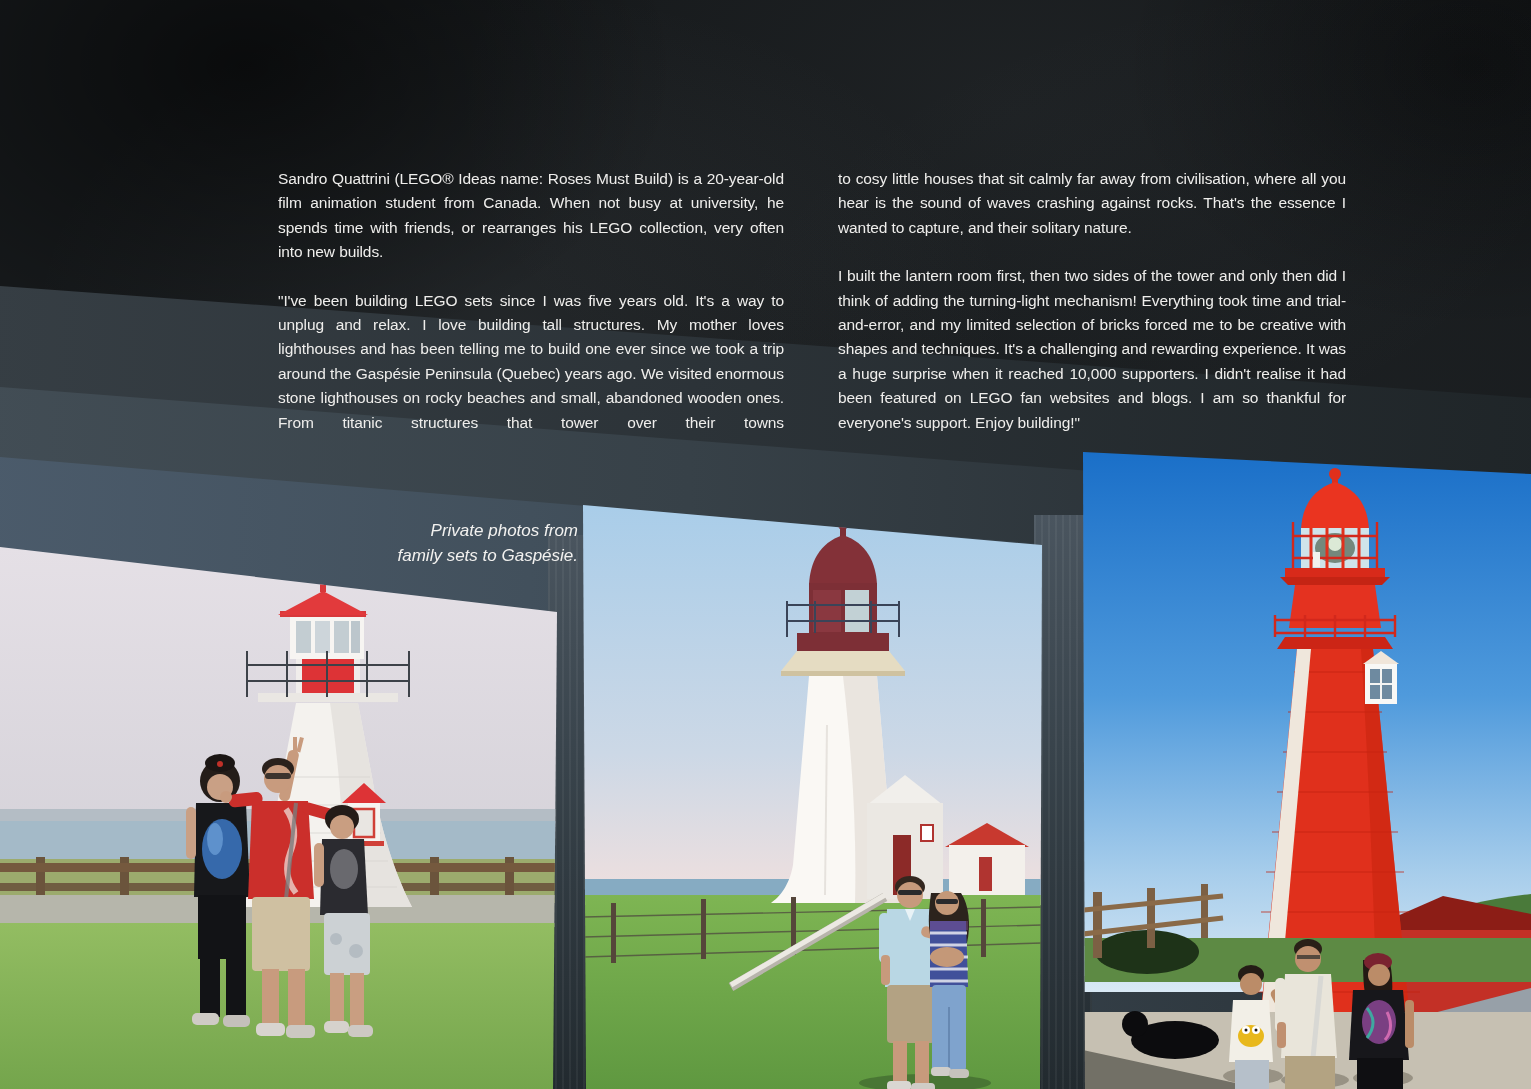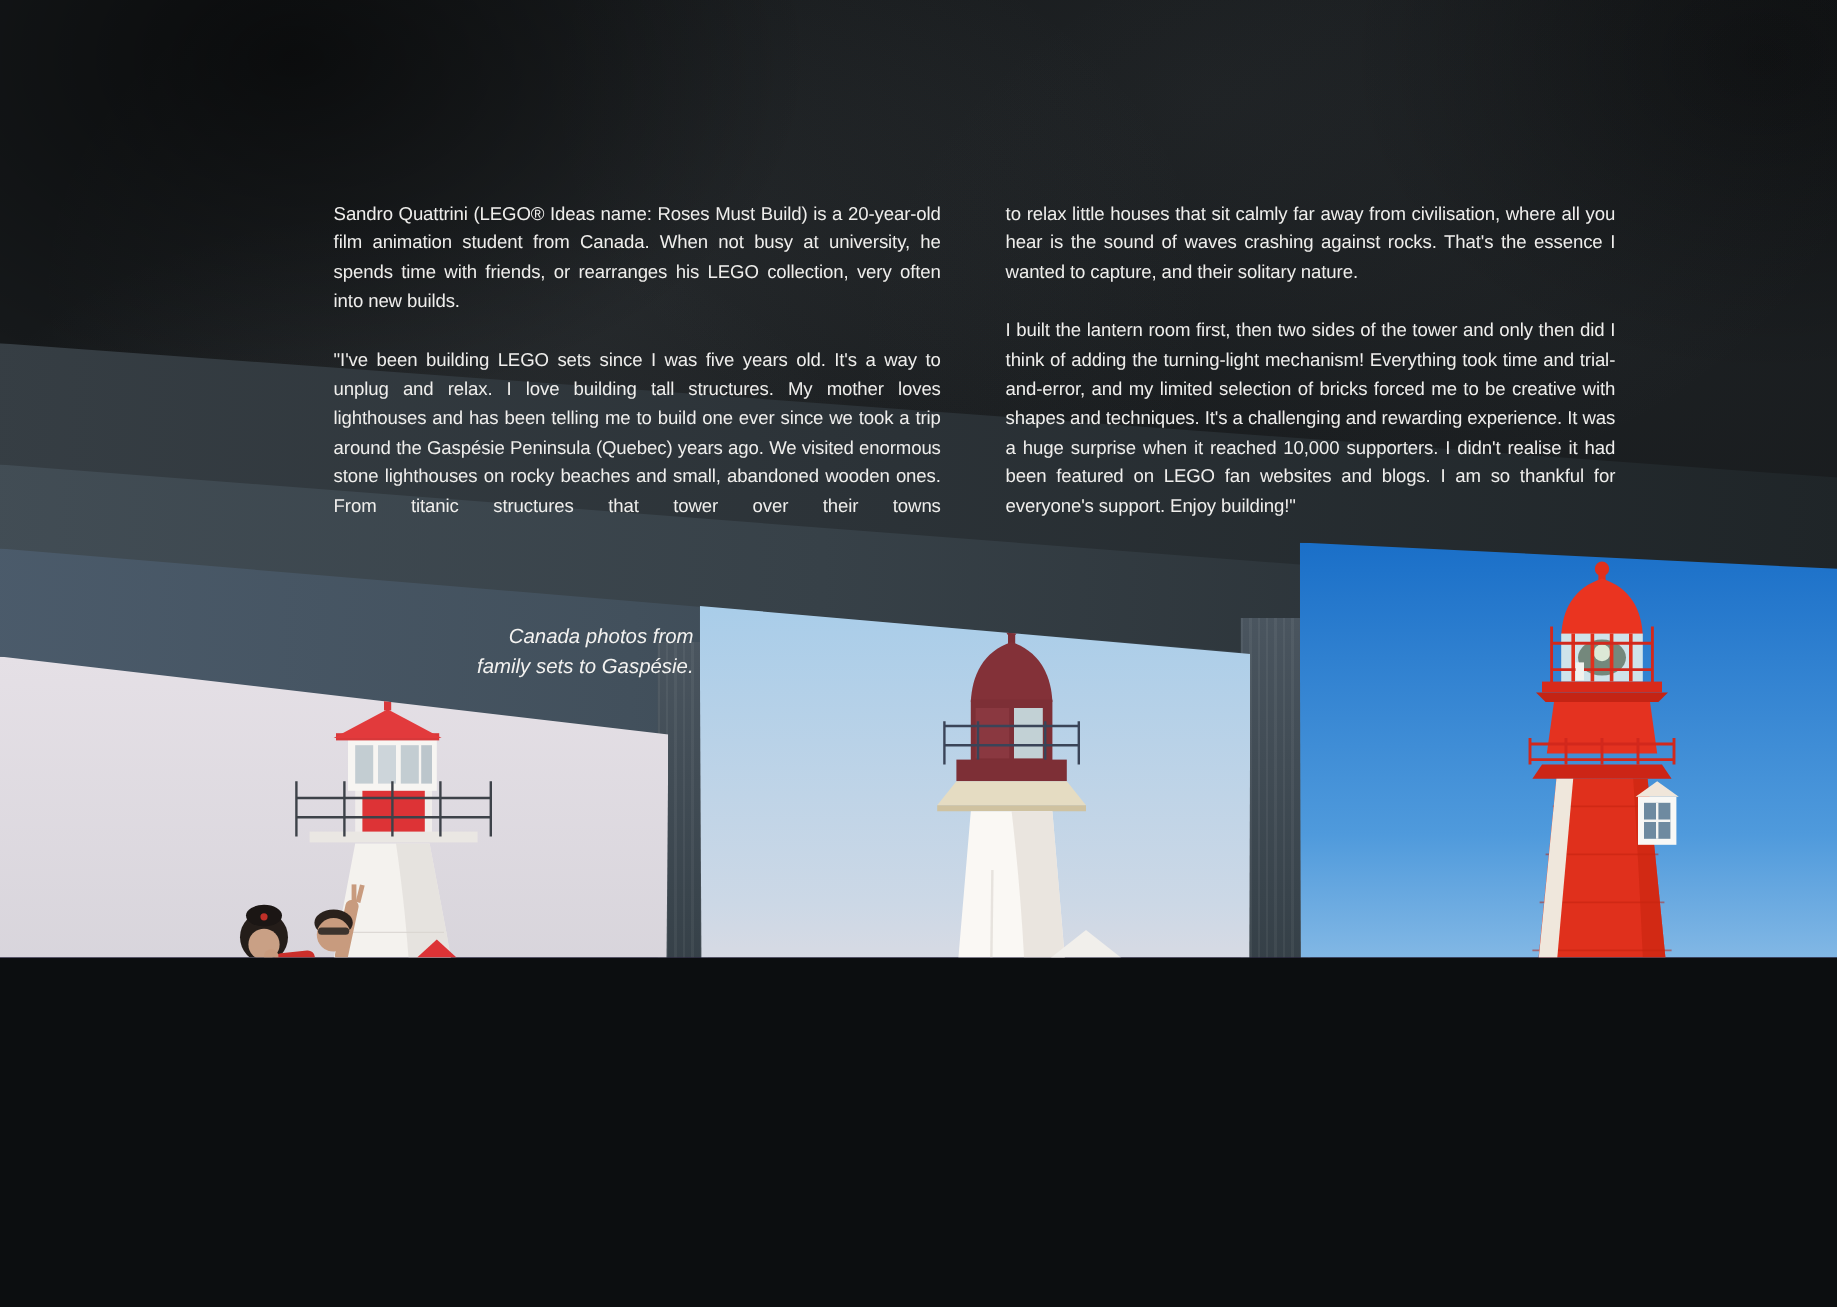--- a/index.html
+++ b/index.html
@@ -3,7 +3,7 @@
 <meta charset="utf-8">
 <style>
   html,body{margin:0;padding:0;background:#0c0e10;}
-  .page{position:relative;width:1531px;height:798px;overflow:hidden;
+  .page{position:relative;width:1531px;height:1089px;overflow:hidden;
         background:#4c1d95;font-family:"Liberation Sans",sans-serif;}
   
   .smoke{position:absolute;inset:0;

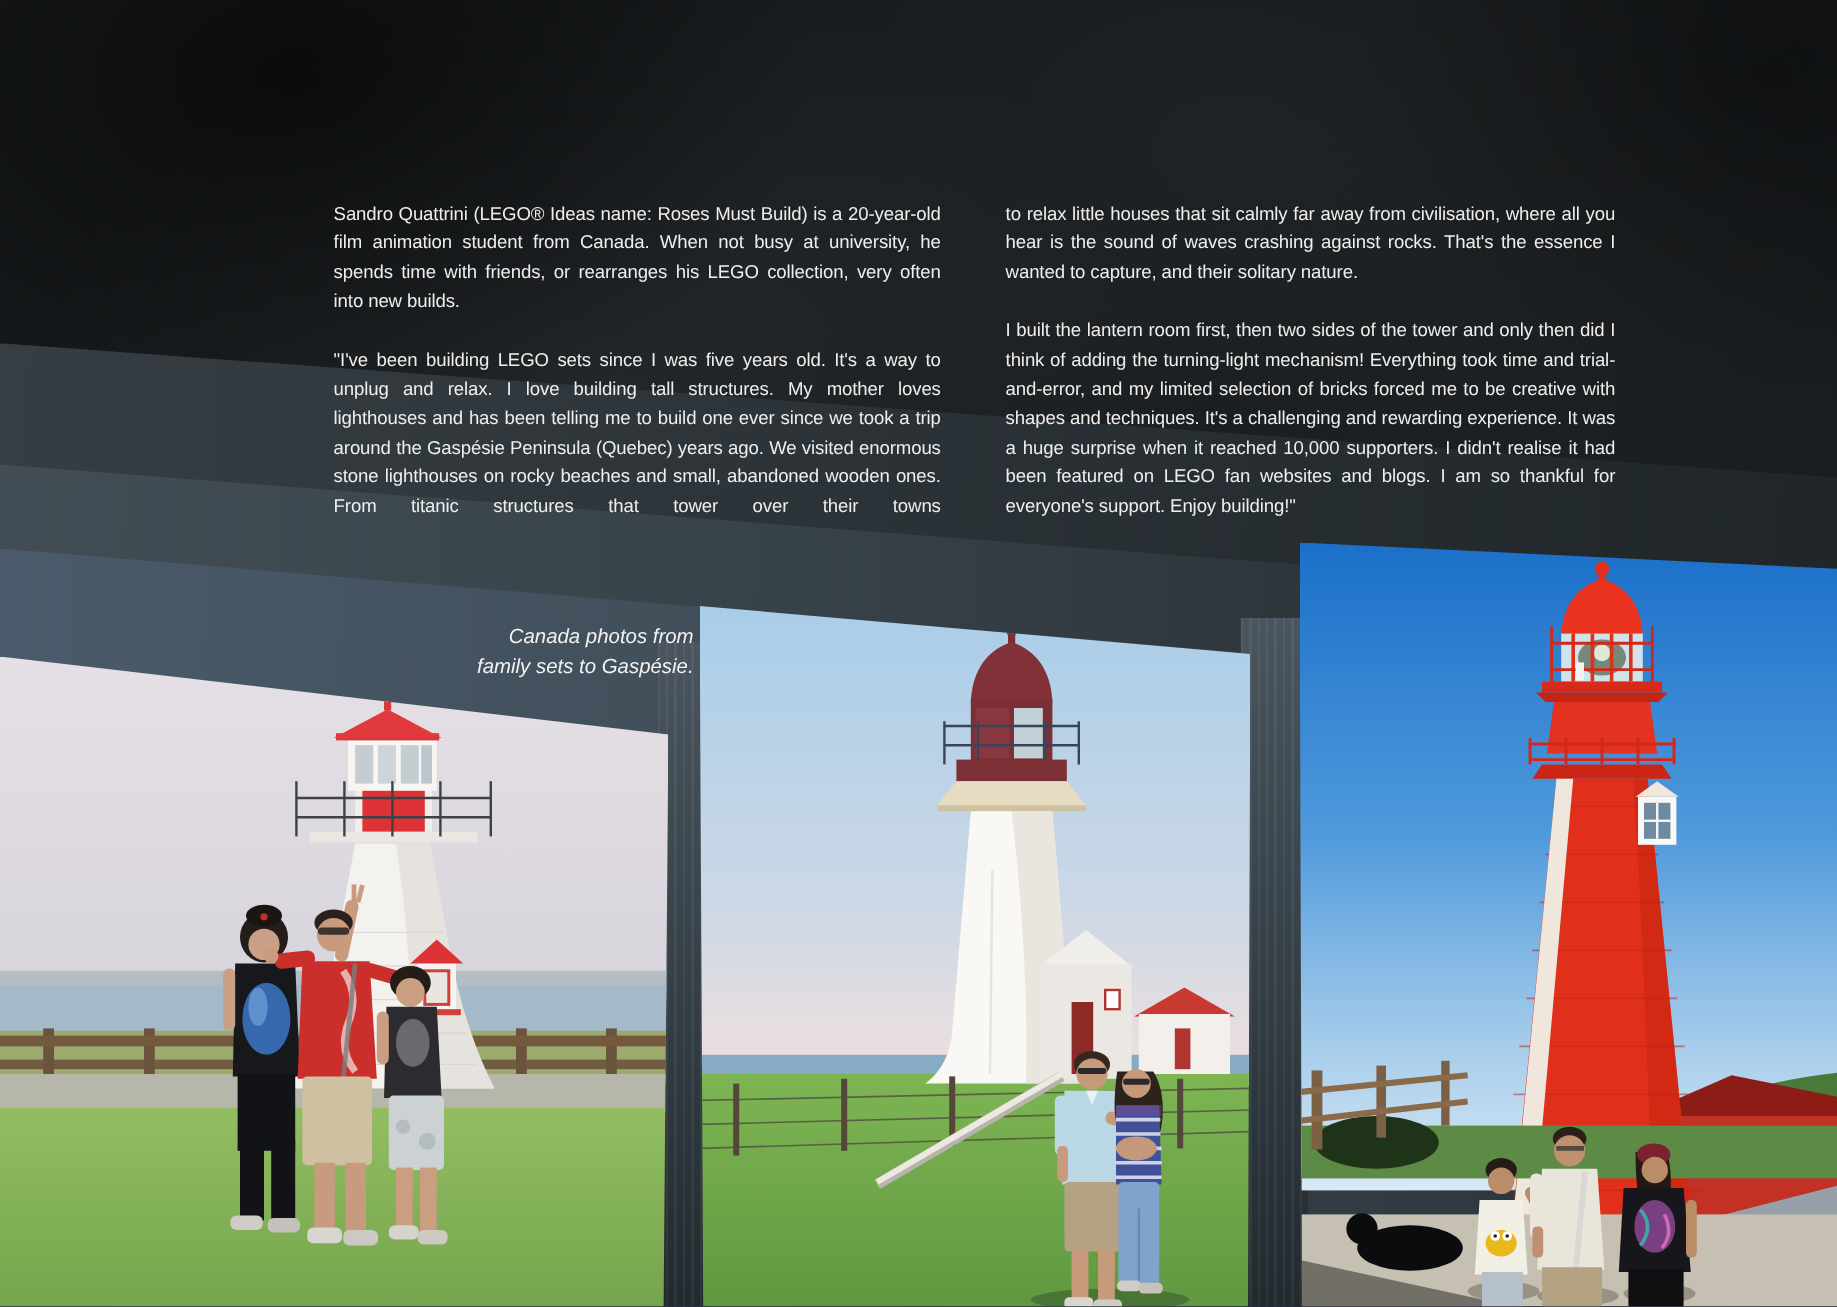--- a/index.html
+++ b/index.html
@@ -66,7 +66,7 @@
     <p class="cont">"I've been building LEGO sets since I was five years old. It's a way to unplug and relax. I love building tall structures. My mother loves lighthouses and has been telling me to build one ever since we took a trip around the Gaspésie Peninsula (Quebec) years ago. We visited enormous stone lighthouses on rocky beaches and small, abandoned wooden ones. From titanic structures that tower over their towns</p>
   </div>
   <div class="col col-right">
-    <p>to relax little houses that sit calmly far away from civilisation, where all you hear is the sound of waves crashing against rocks. That's the essence I wanted to capture, and their solitary nature.</p>
+    <p>to cosy little houses that sit calmly far away from civilisation, where all you hear is the sound of waves crashing against rocks. That's the essence I wanted to capture, and their solitary nature.</p>
     <p>I built the lantern room first, then two sides of the tower and only then did I think of adding the turning-light mechanism! Everything took time and trial-and-error, and my limited selection of bricks forced me to be creative with shapes and techniques. It's a challenging and rewarding experience. It was a huge surprise when it reached 10,000 supporters. I didn't realise it had been featured on LEGO fan websites and blogs. I am so thankful for everyone's support. Enjoy building!"</p>
   </div>
 

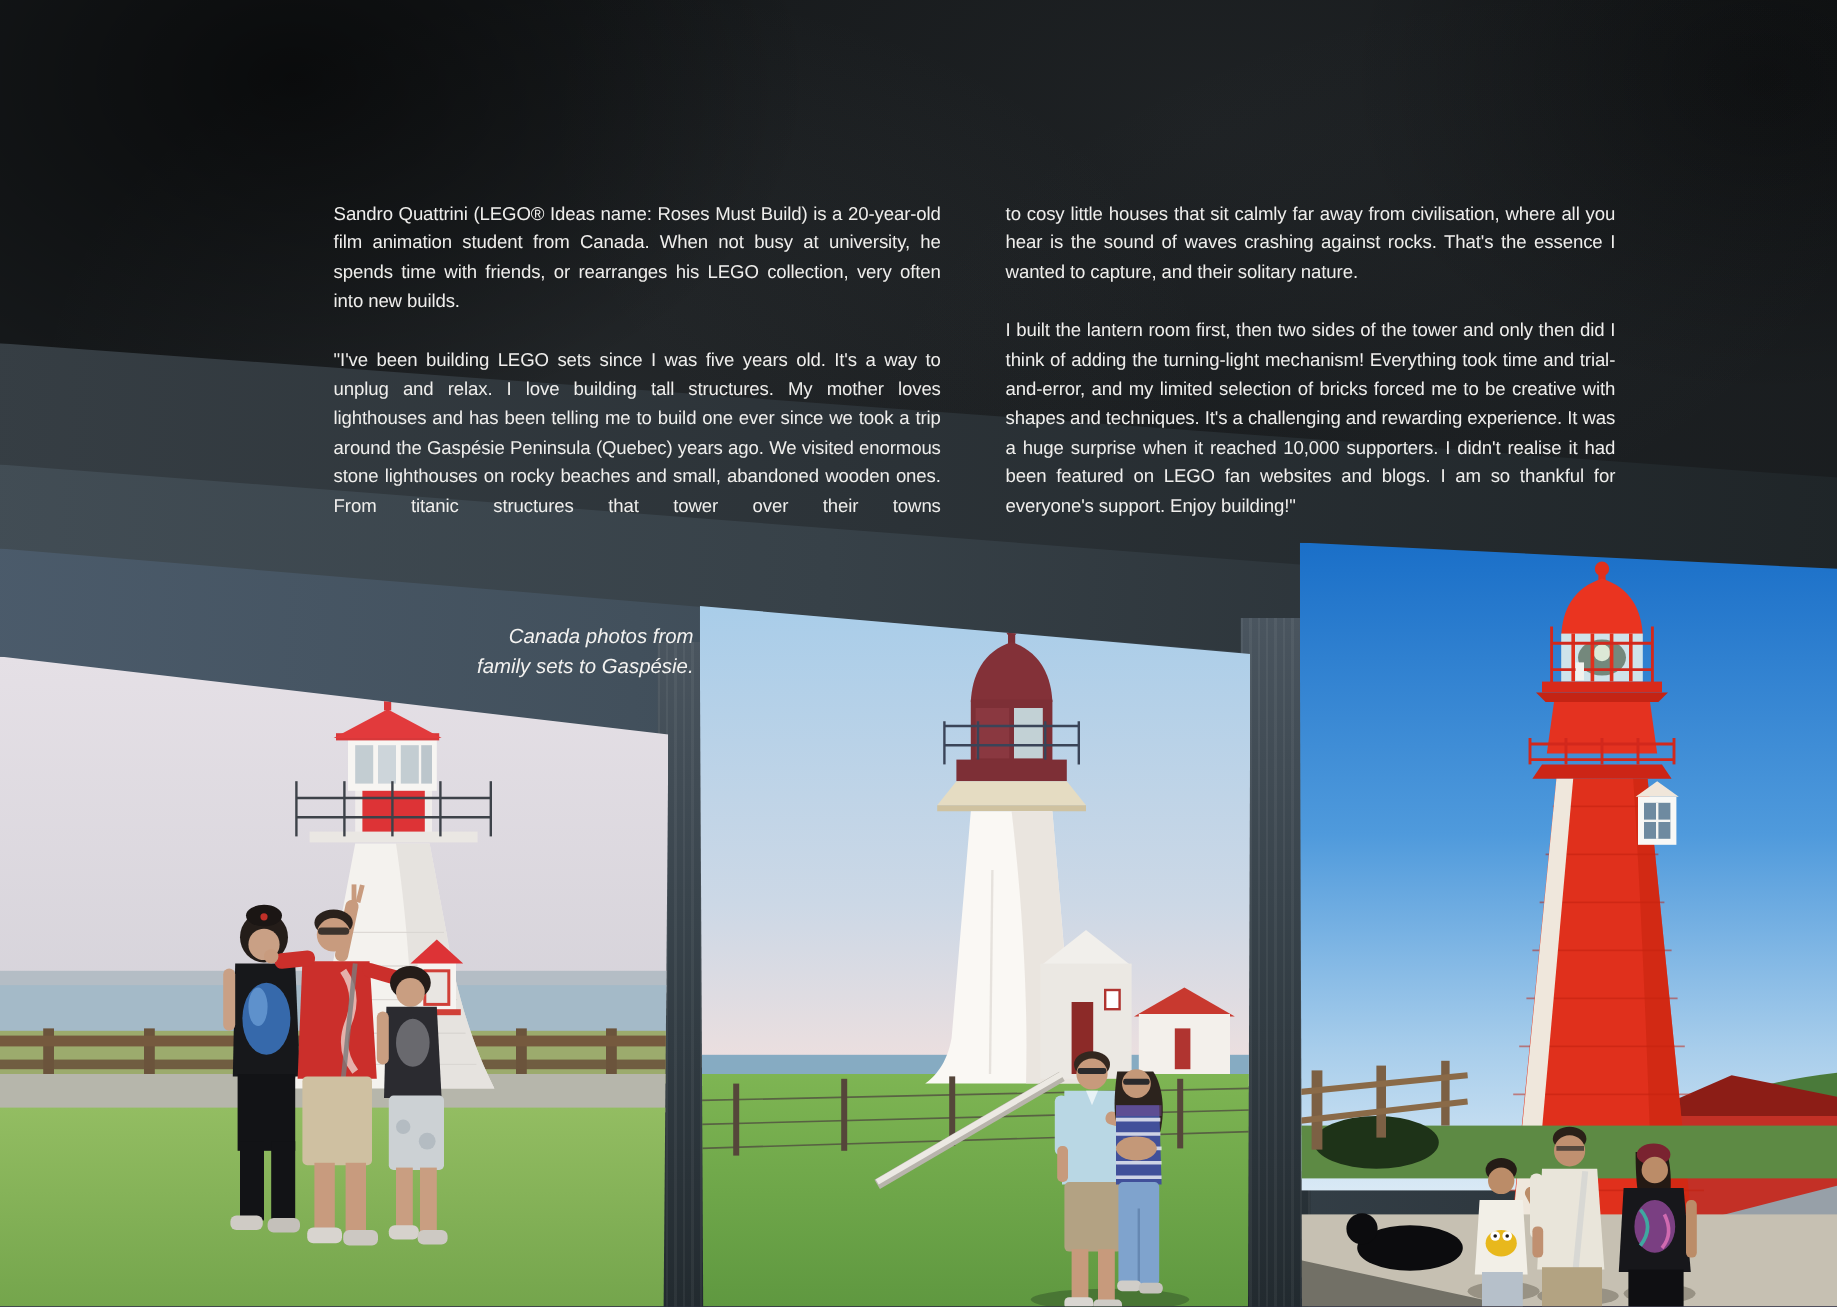--- a/index.html
+++ b/index.html
@@ -71,7 +71,7 @@
   </div>
 
   <div class="caption">
-    <span>Canada photos from</span><br>
+    <span>Private photos from</span><br>
     <span>family sets to Gaspésie.</span>
   </div>
 

